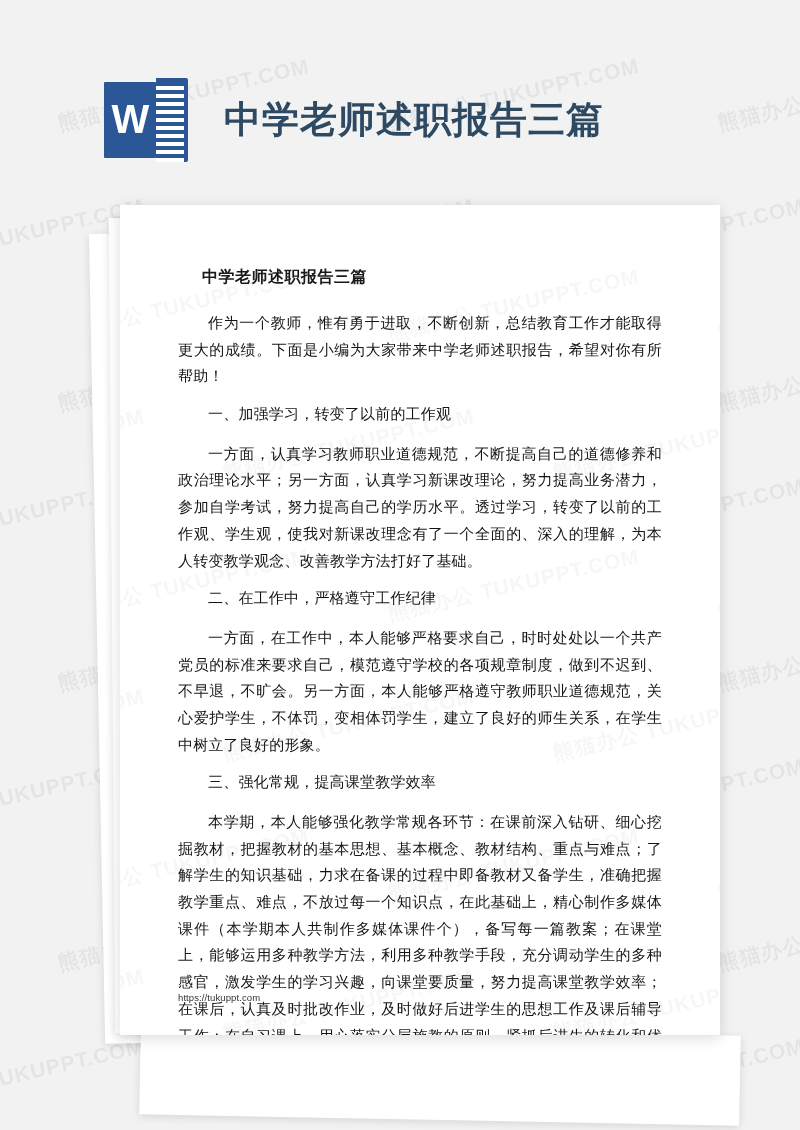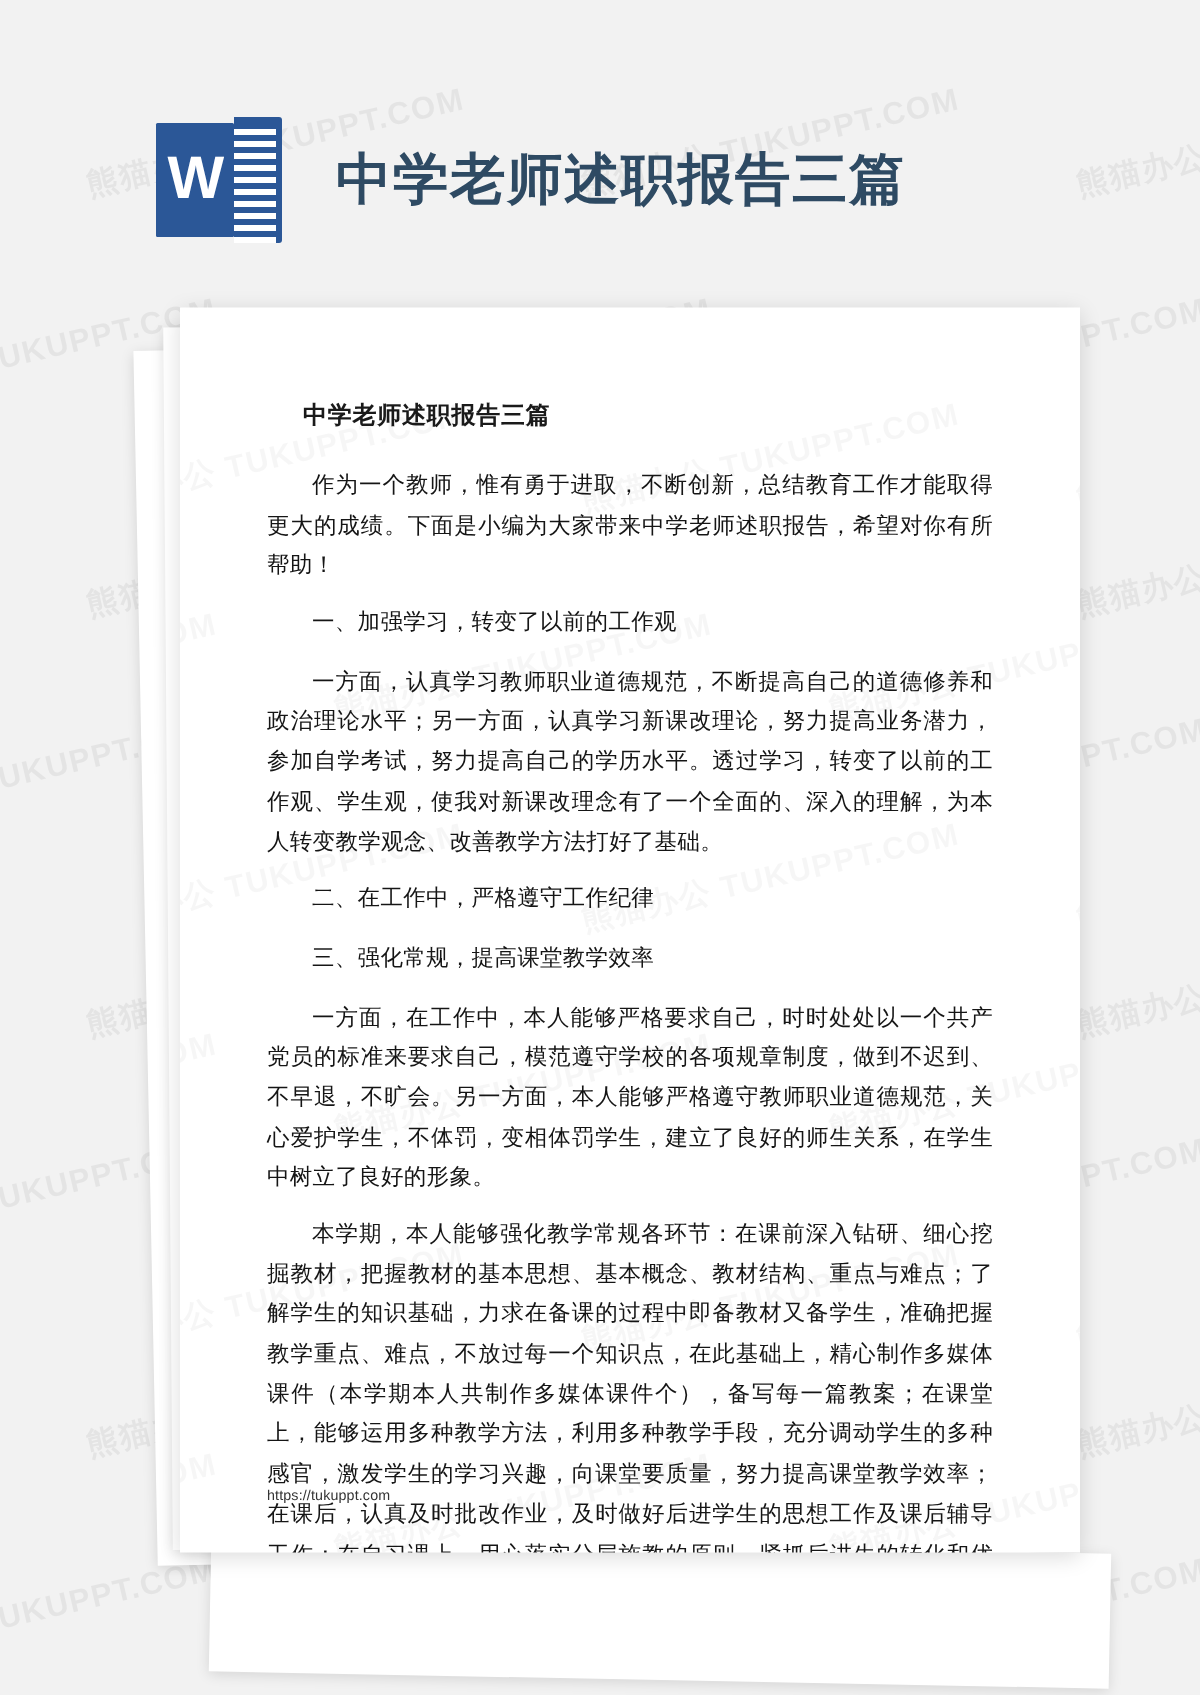--- a/index.html
+++ b/index.html
@@ -266,8 +266,8 @@
     <p class="para heading-line">一、加强学习，转变了以前的工作观</p>
     <p class="para">一方面，认真学习教师职业道德规范，不断提高自己的道德修养和政治理论水平；另一方面，认真学习新课改理论，努力提高业务潜力，参加自学考试，努力提高自己的学历水平。透过学习，转变了以前的工作观、学生观，使我对新课改理念有了一个全面的、深入的理解，为本人转变教学观念、改善教学方法打好了基础。</p>
     <p class="para heading-line">二、在工作中，严格遵守工作纪律</p>
+    <p class="para">一方面，在工作中，本人能够严格要求自己，时时处处以一个共产党员的标准来要求自己，模范遵守学校的各项规章制度，做到不迟到、不早退，不旷会。另一方面，本人能够严格遵守教师职业道德规范，关心爱护学生，不体罚，变相体罚学生，建立了良好的师生关系，在学生中树立了良好的形象。</p>
     <p class="para heading-line">三、强化常规，提高课堂教学效率</p>
-    <p class="para">一方面，在工作中，本人能够严格要求自己，时时处处以一个共产党员的标准来要求自己，模范遵守学校的各项规章制度，做到不迟到、不早退，不旷会。另一方面，本人能够严格遵守教师职业道德规范，关心爱护学生，不体罚，变相体罚学生，建立了良好的师生关系，在学生中树立了良好的形象。</p>
     <p class="para">本学期，本人能够强化教学常规各环节：在课前深入钻研、细心挖掘教材，把握教材的基本思想、基本概念、教材结构、重点与难点；了解学生的知识基础，力求在备课的过程中即备教材又备学生，准确把握教学重点、难点，不放过每一个知识点，在此基础上，精心制作多媒体课件（本学期本人共制作多媒体课件个），备写每一篇教案；在课堂上，能够运用多种教学方法，利用多种教学手段，充分调动学生的多种感官，激发学生的学习兴趣，向课堂要质量，努力提高课堂教学效率；在课后，认真及时批改作业，及时做好后进学生的思想工作及课后辅导工作；在自习课上，用心落实分层施教的原则，紧抓后进生的转化和优生的培养；同时，进行阶段性检测，及时了解学情，以便对症下药，调整教学策略。认真参加教研活动，用心参与听课、评课，虚心向同行学习，博采众长，提高教学水平。一学期来，本人共听课节，完成了学校规定的听课任务。</p>
     <p class="para heading-line">四、重点与难点，努力提高教研水平</p>
 

